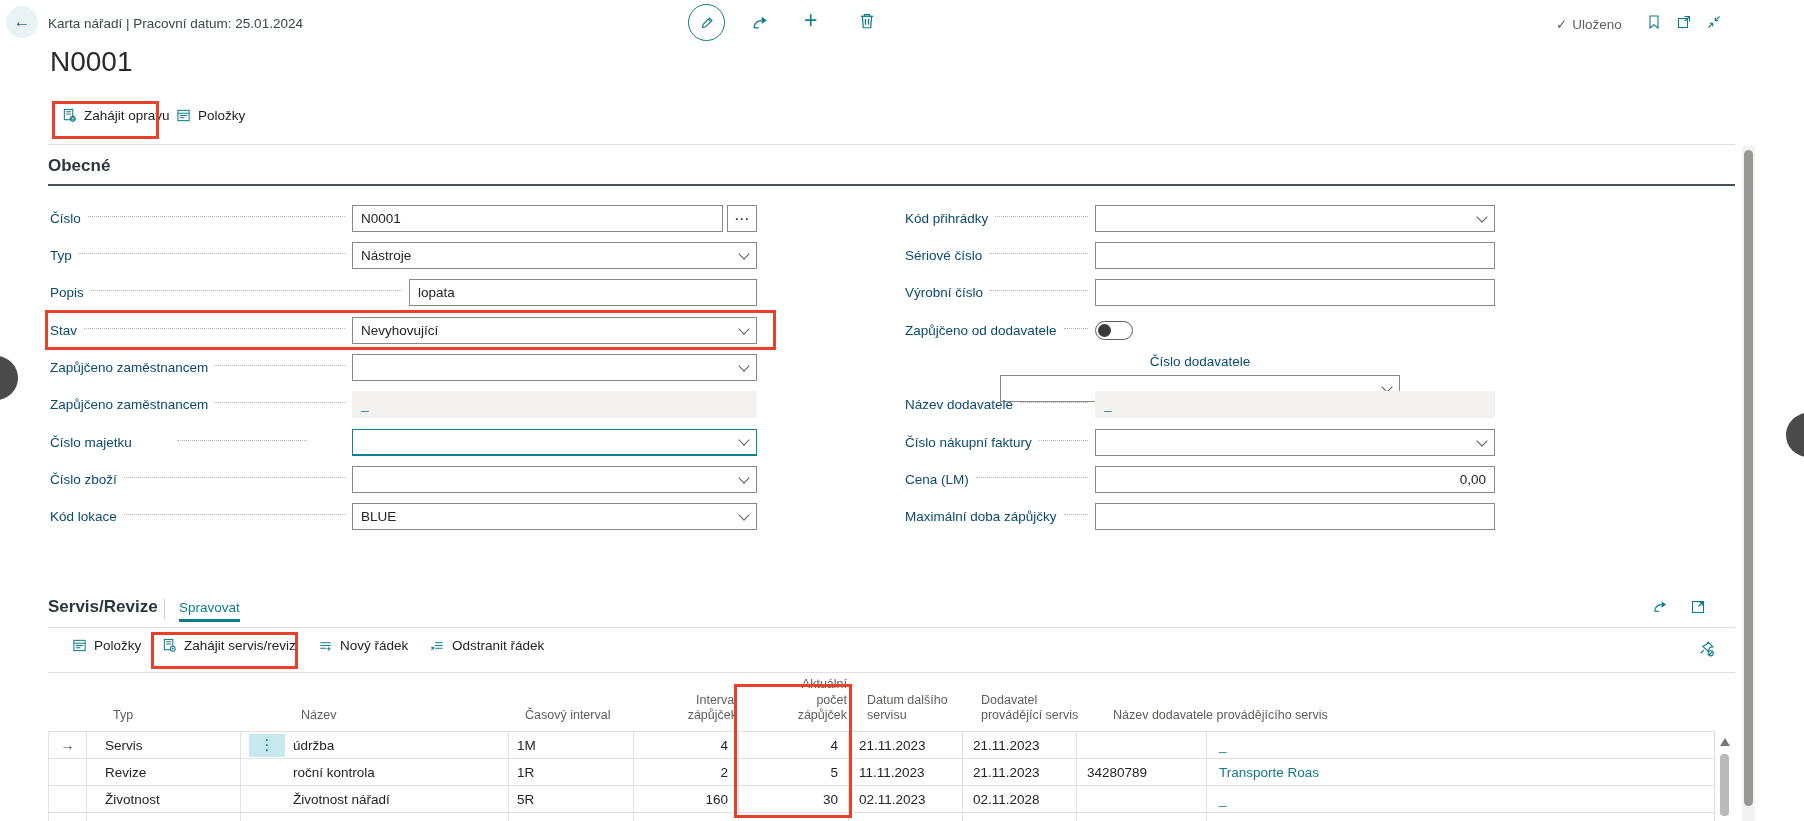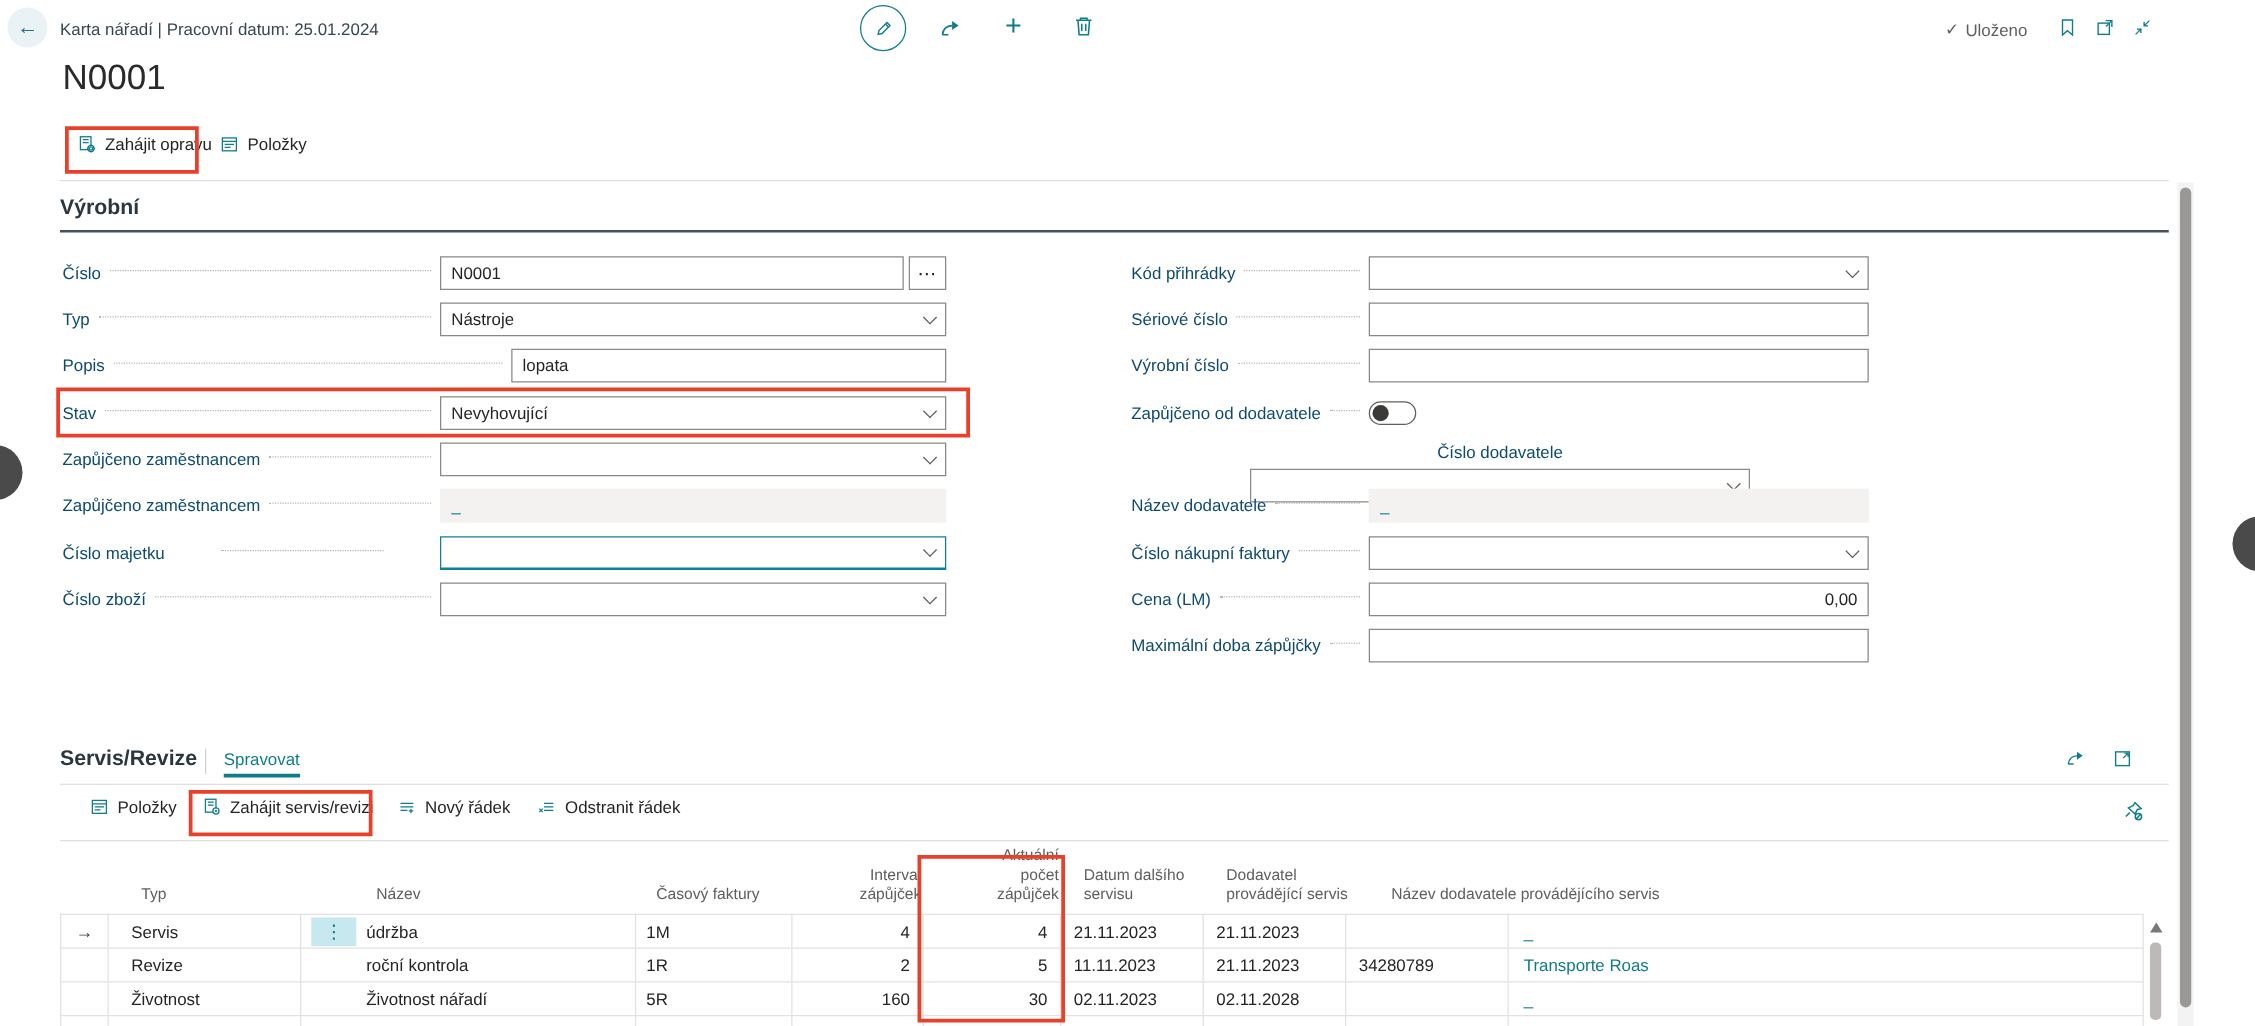--- a/index.html
+++ b/index.html
@@ -175,7 +175,7 @@
 
   <div class="divider" style="top:144px;"></div>
 
-  <div class="secttitle" style="left:48px; top:156px;">Výrobní</div>
+  <div class="secttitle" style="left:48px; top:156px;">Obecné</div>
   <div class="sectline" style="top:184px;"></div>
 
   <div class="frow" style="left:50px; top:205px; width:707px;">

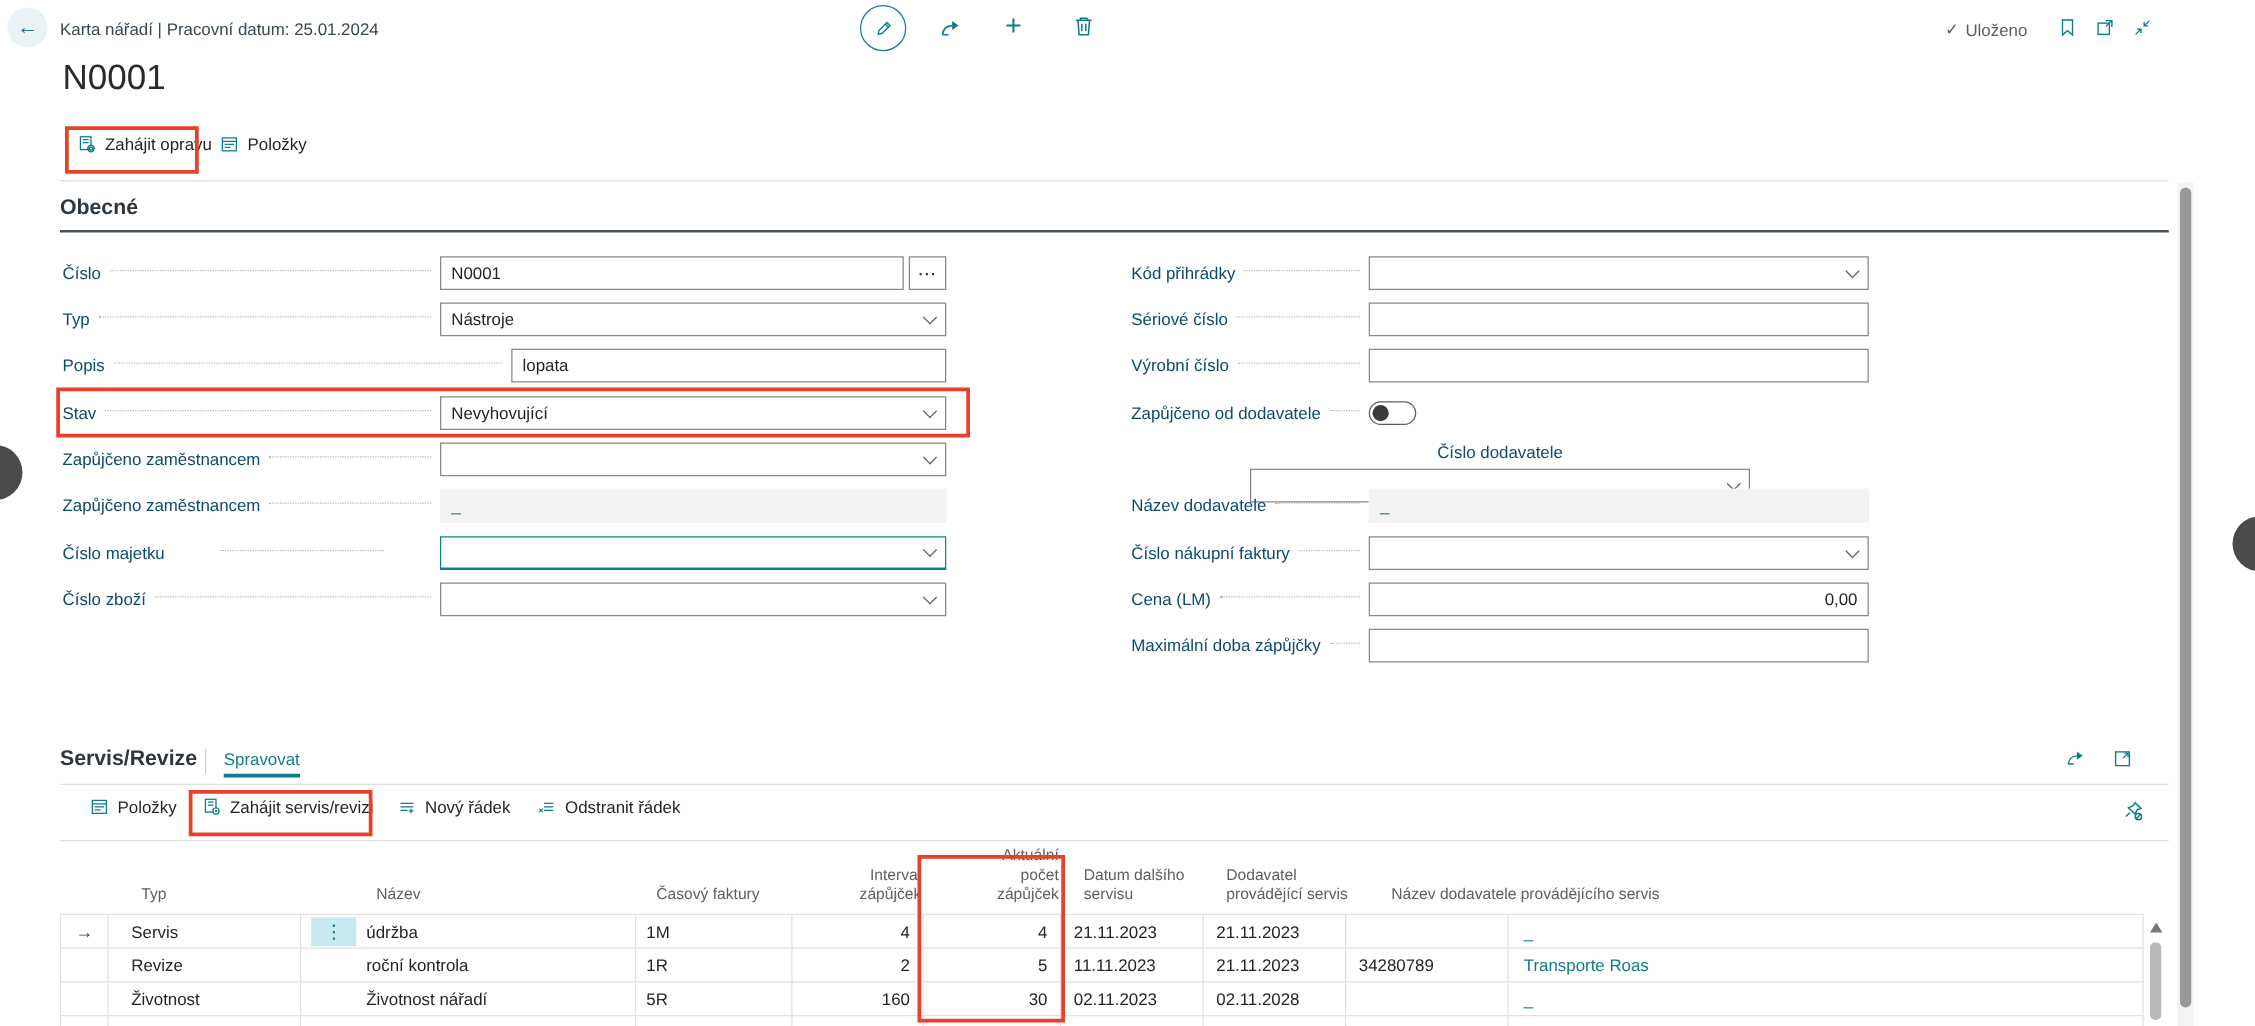--- a/index.html
+++ b/index.html
@@ -242,6 +242,14 @@
         <span class="chev"></span>
       </div>
   </div>
+  <div class="frow" style="left:50px; top:503px; width:707px;">
+    <span class="lbl">Kód lokace</span>
+      <span class="dots"></span>
+    <div class="fbox" style="width:405px;">
+        <span class="fval">BLUE</span>
+        <span class="chev"></span>
+      </div>
+  </div>
 
   <div class="frow" style="left:905px; top:205px; width:590px;">
     <span class="lbl">Kód přihrádky</span>

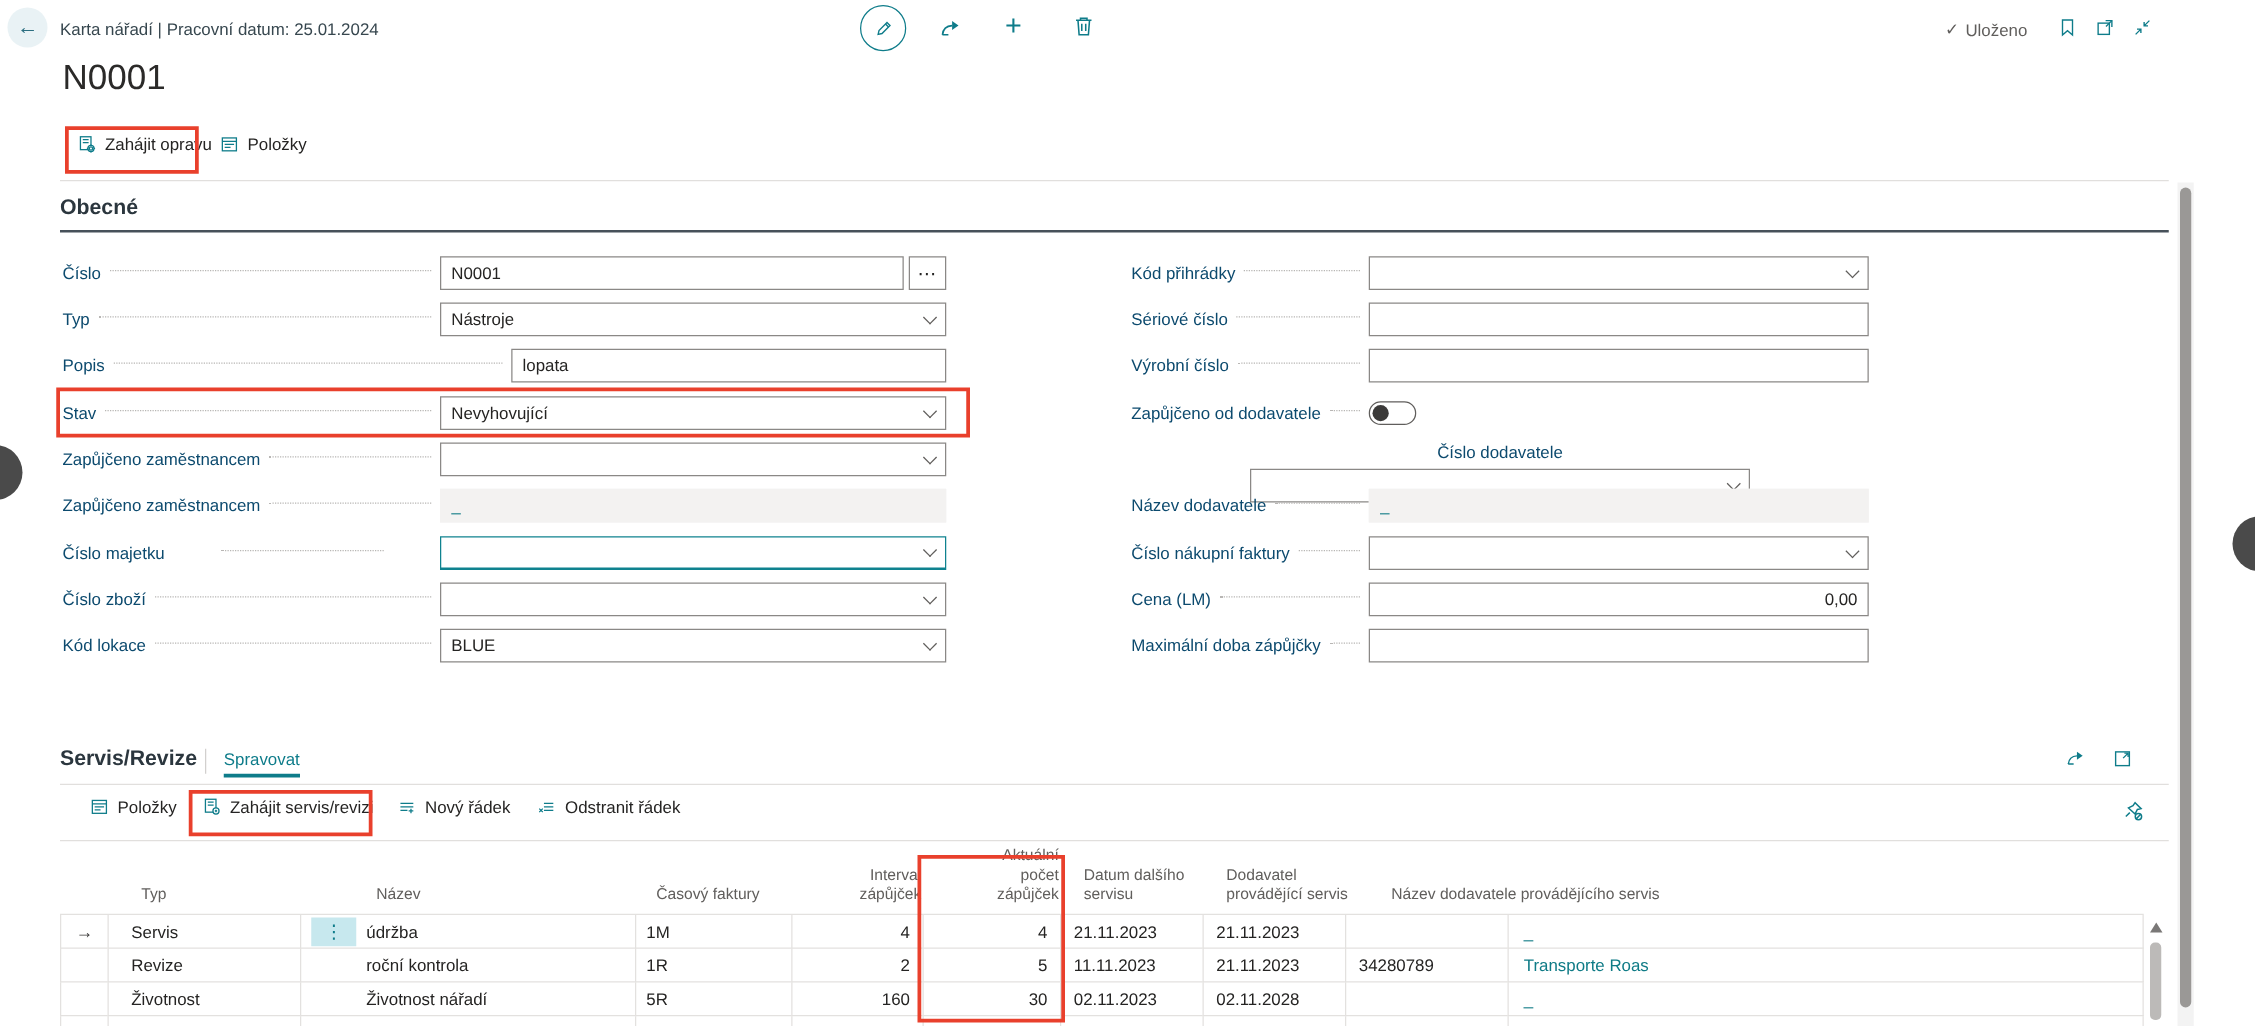--- a/index.html
+++ b/index.html
@@ -402,7 +402,7 @@
         <span>Název</span>
       </div>
     <div class="th c3">
-        <span>Časový faktury</span>
+        <span>Časový interval</span>
       </div>
     <div class="th c4">
         <span>Interval zápůjček</span>

